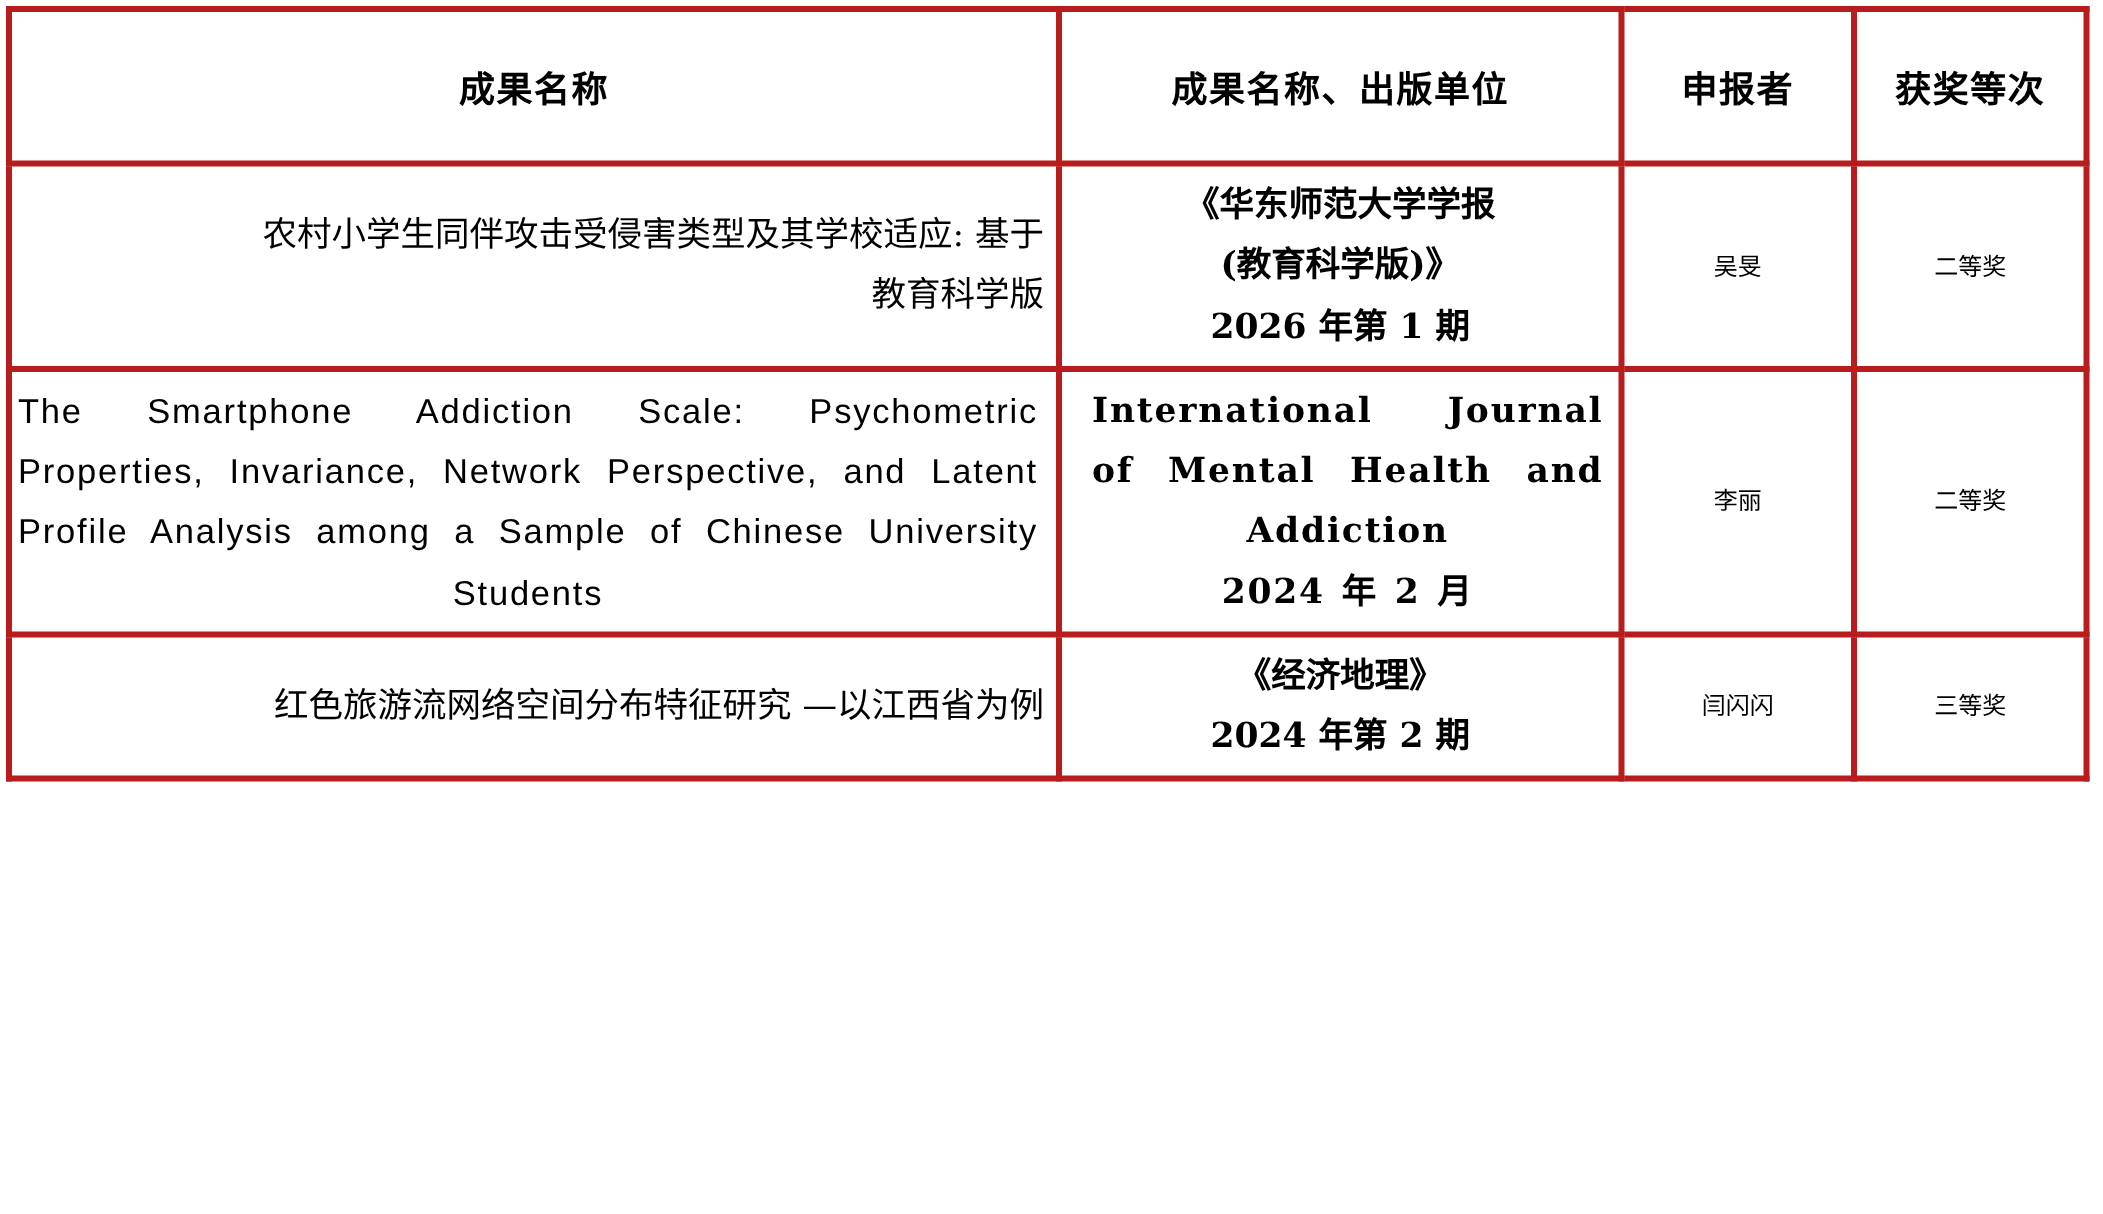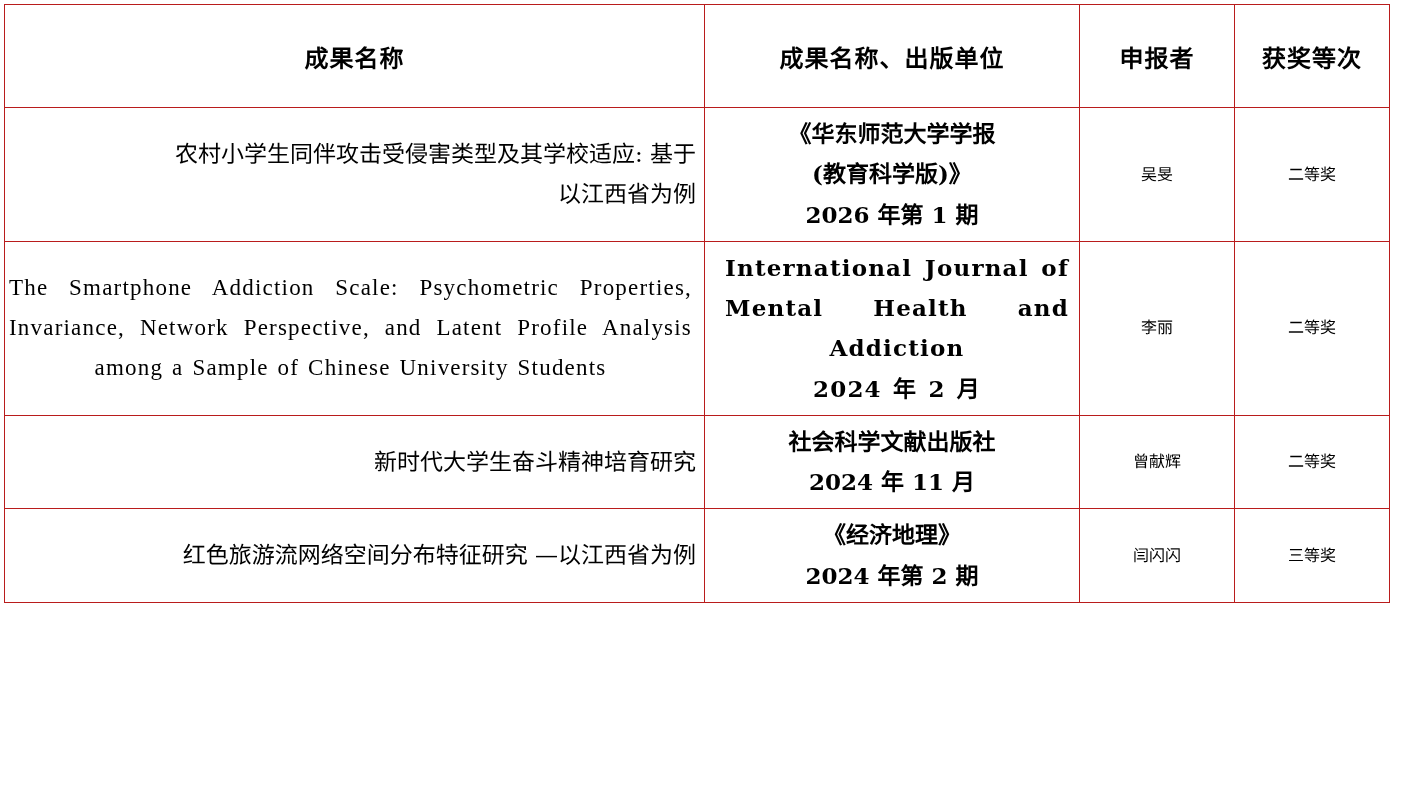--- a/index.html
+++ b/index.html
@@ -29,7 +29,7 @@
   }
   table.results td,
   table.results th {
-    border: 1px solid #b91c1c;
+    border: 4px solid #b91c1c;
     vertical-align: middle;
     padding: 6px 8px;
     box-sizing: border-box;

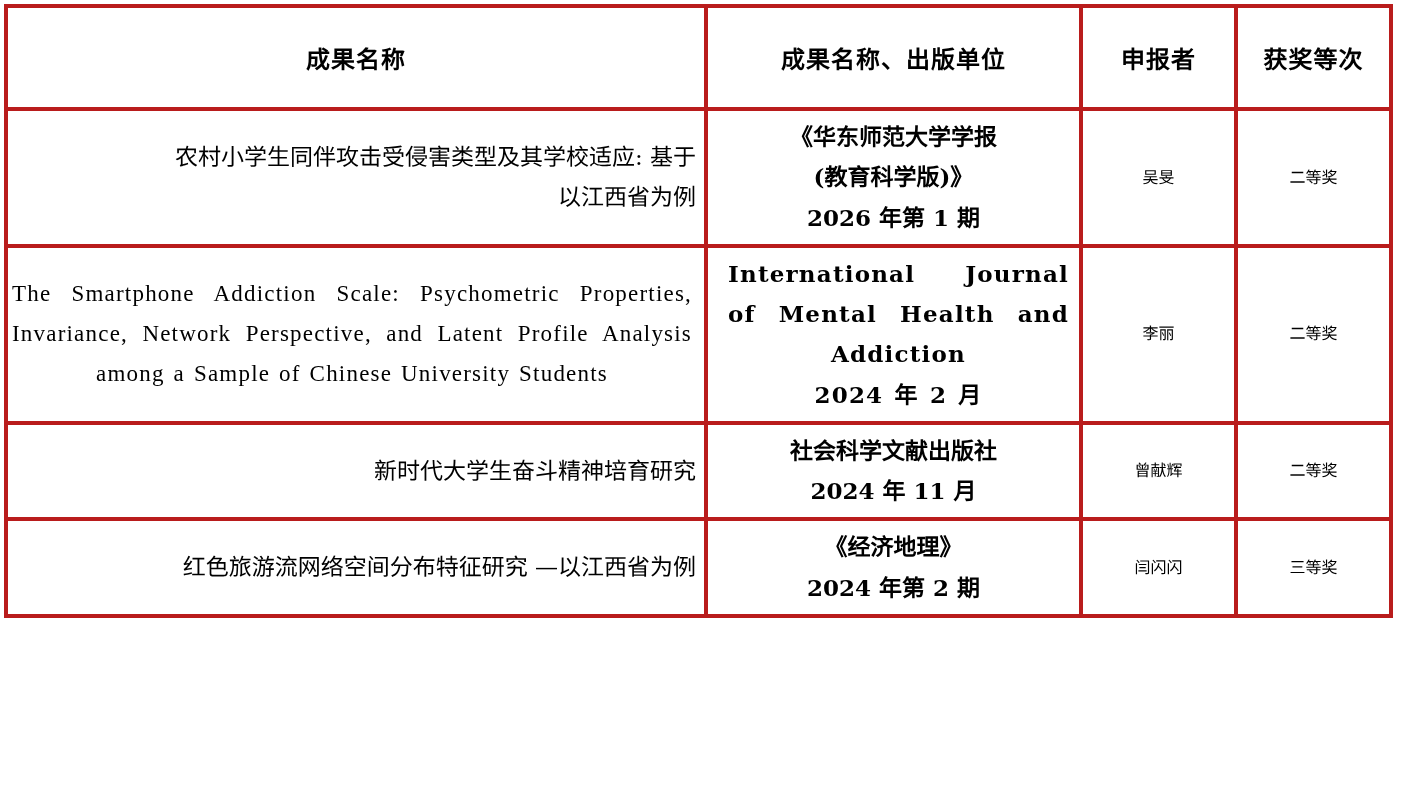--- a/index.html
+++ b/index.html
@@ -105,7 +105,7 @@
         <tr>
           <td class="cell-name">
             <span class="line">农村小学生同伴攻击受侵害类型及其学校适应: 基于</span>
-            <span class="line">以江西省为例</span>
+            <span class="line">教育科学版</span>
           </td>
           <td class="cell-source">
             <span class="line">《华东师范大学学报</span>

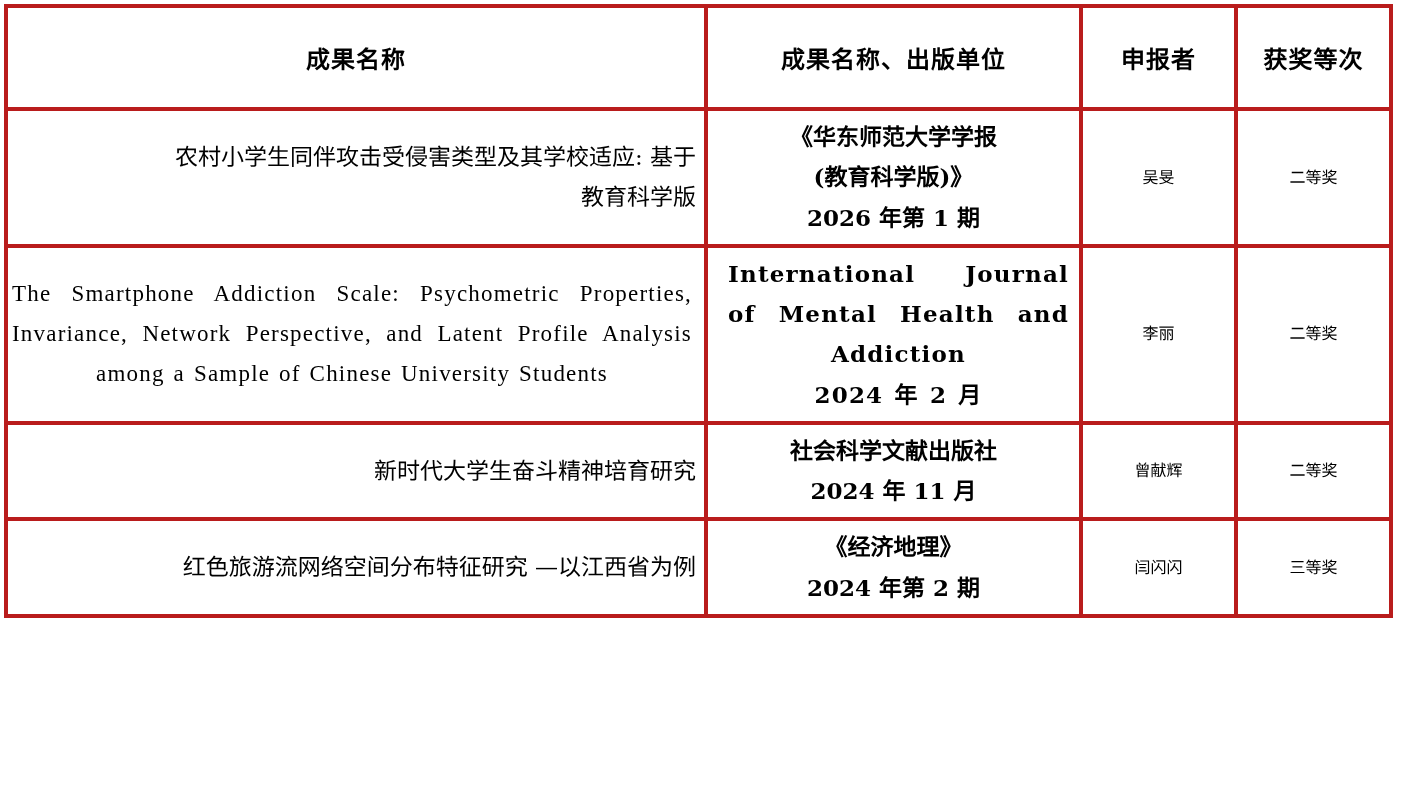--- a/index.html
+++ b/index.html
@@ -53,7 +53,7 @@
     text-align: right;
   }
   .cell-name.latin {
-    font-family: Liberation Serif, serif;
+    font-family: Liberation Sans, sans-serif;
     text-align: justify;
     text-align-last: center;
     letter-spacing: 1.2px;

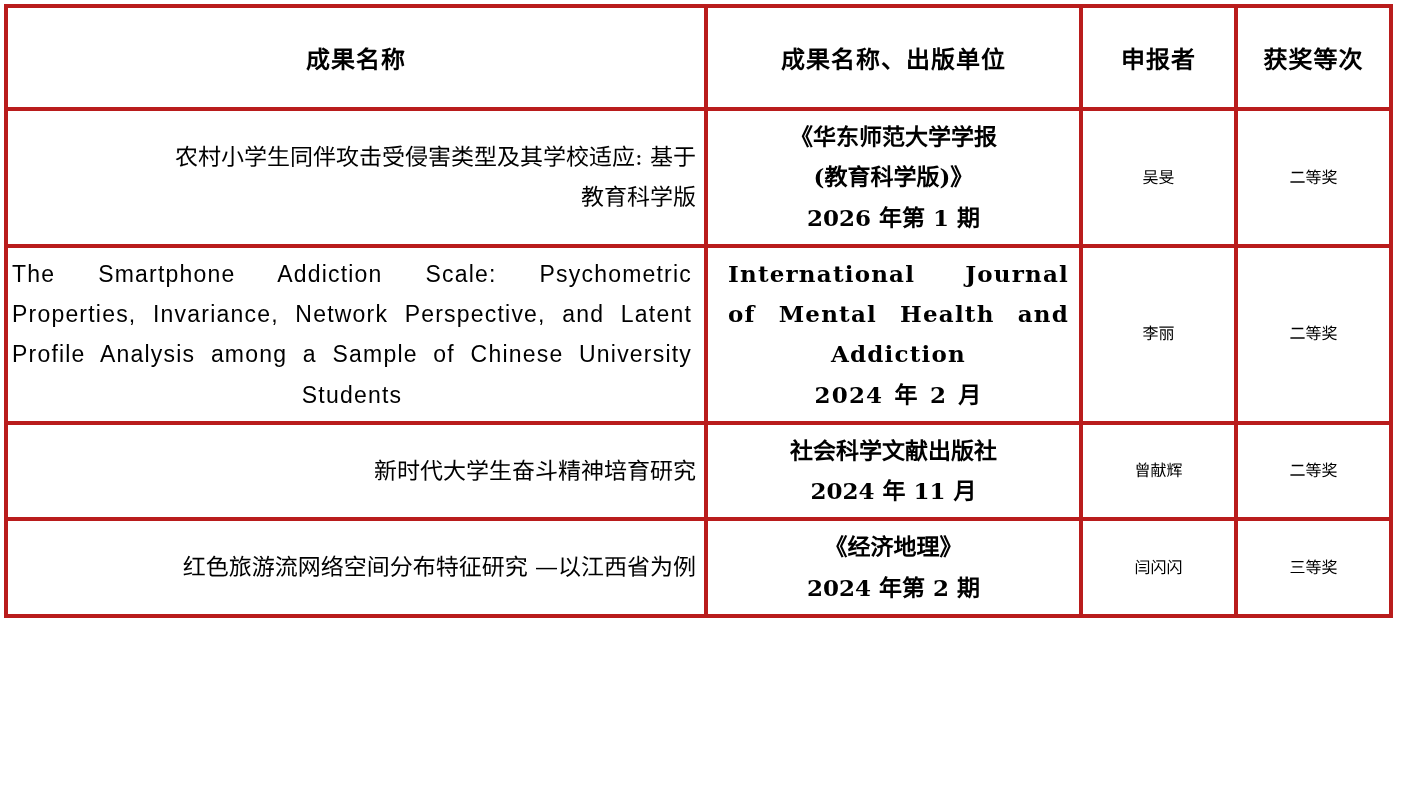--- a/index.html
+++ b/index.html
@@ -128,17 +128,6 @@
         </tr>
         <tr>
           <td class="cell-name">
-            <span class="line">新时代大学生奋斗精神培育研究</span>
-          </td>
-          <td class="cell-source">
-            <span class="line">社会科学文献出版社</span>
-            <span class="line">2024 年 11 月</span>
-          </td>
-          <td class="cell-author">曾献辉</td>
-          <td class="cell-award">二等奖</td>
-        </tr>
-        <tr>
-          <td class="cell-name">
             <span class="line">红色旅游流网络空间分布特征研究 —以江西省为例</span>
           </td>
           <td class="cell-source">

